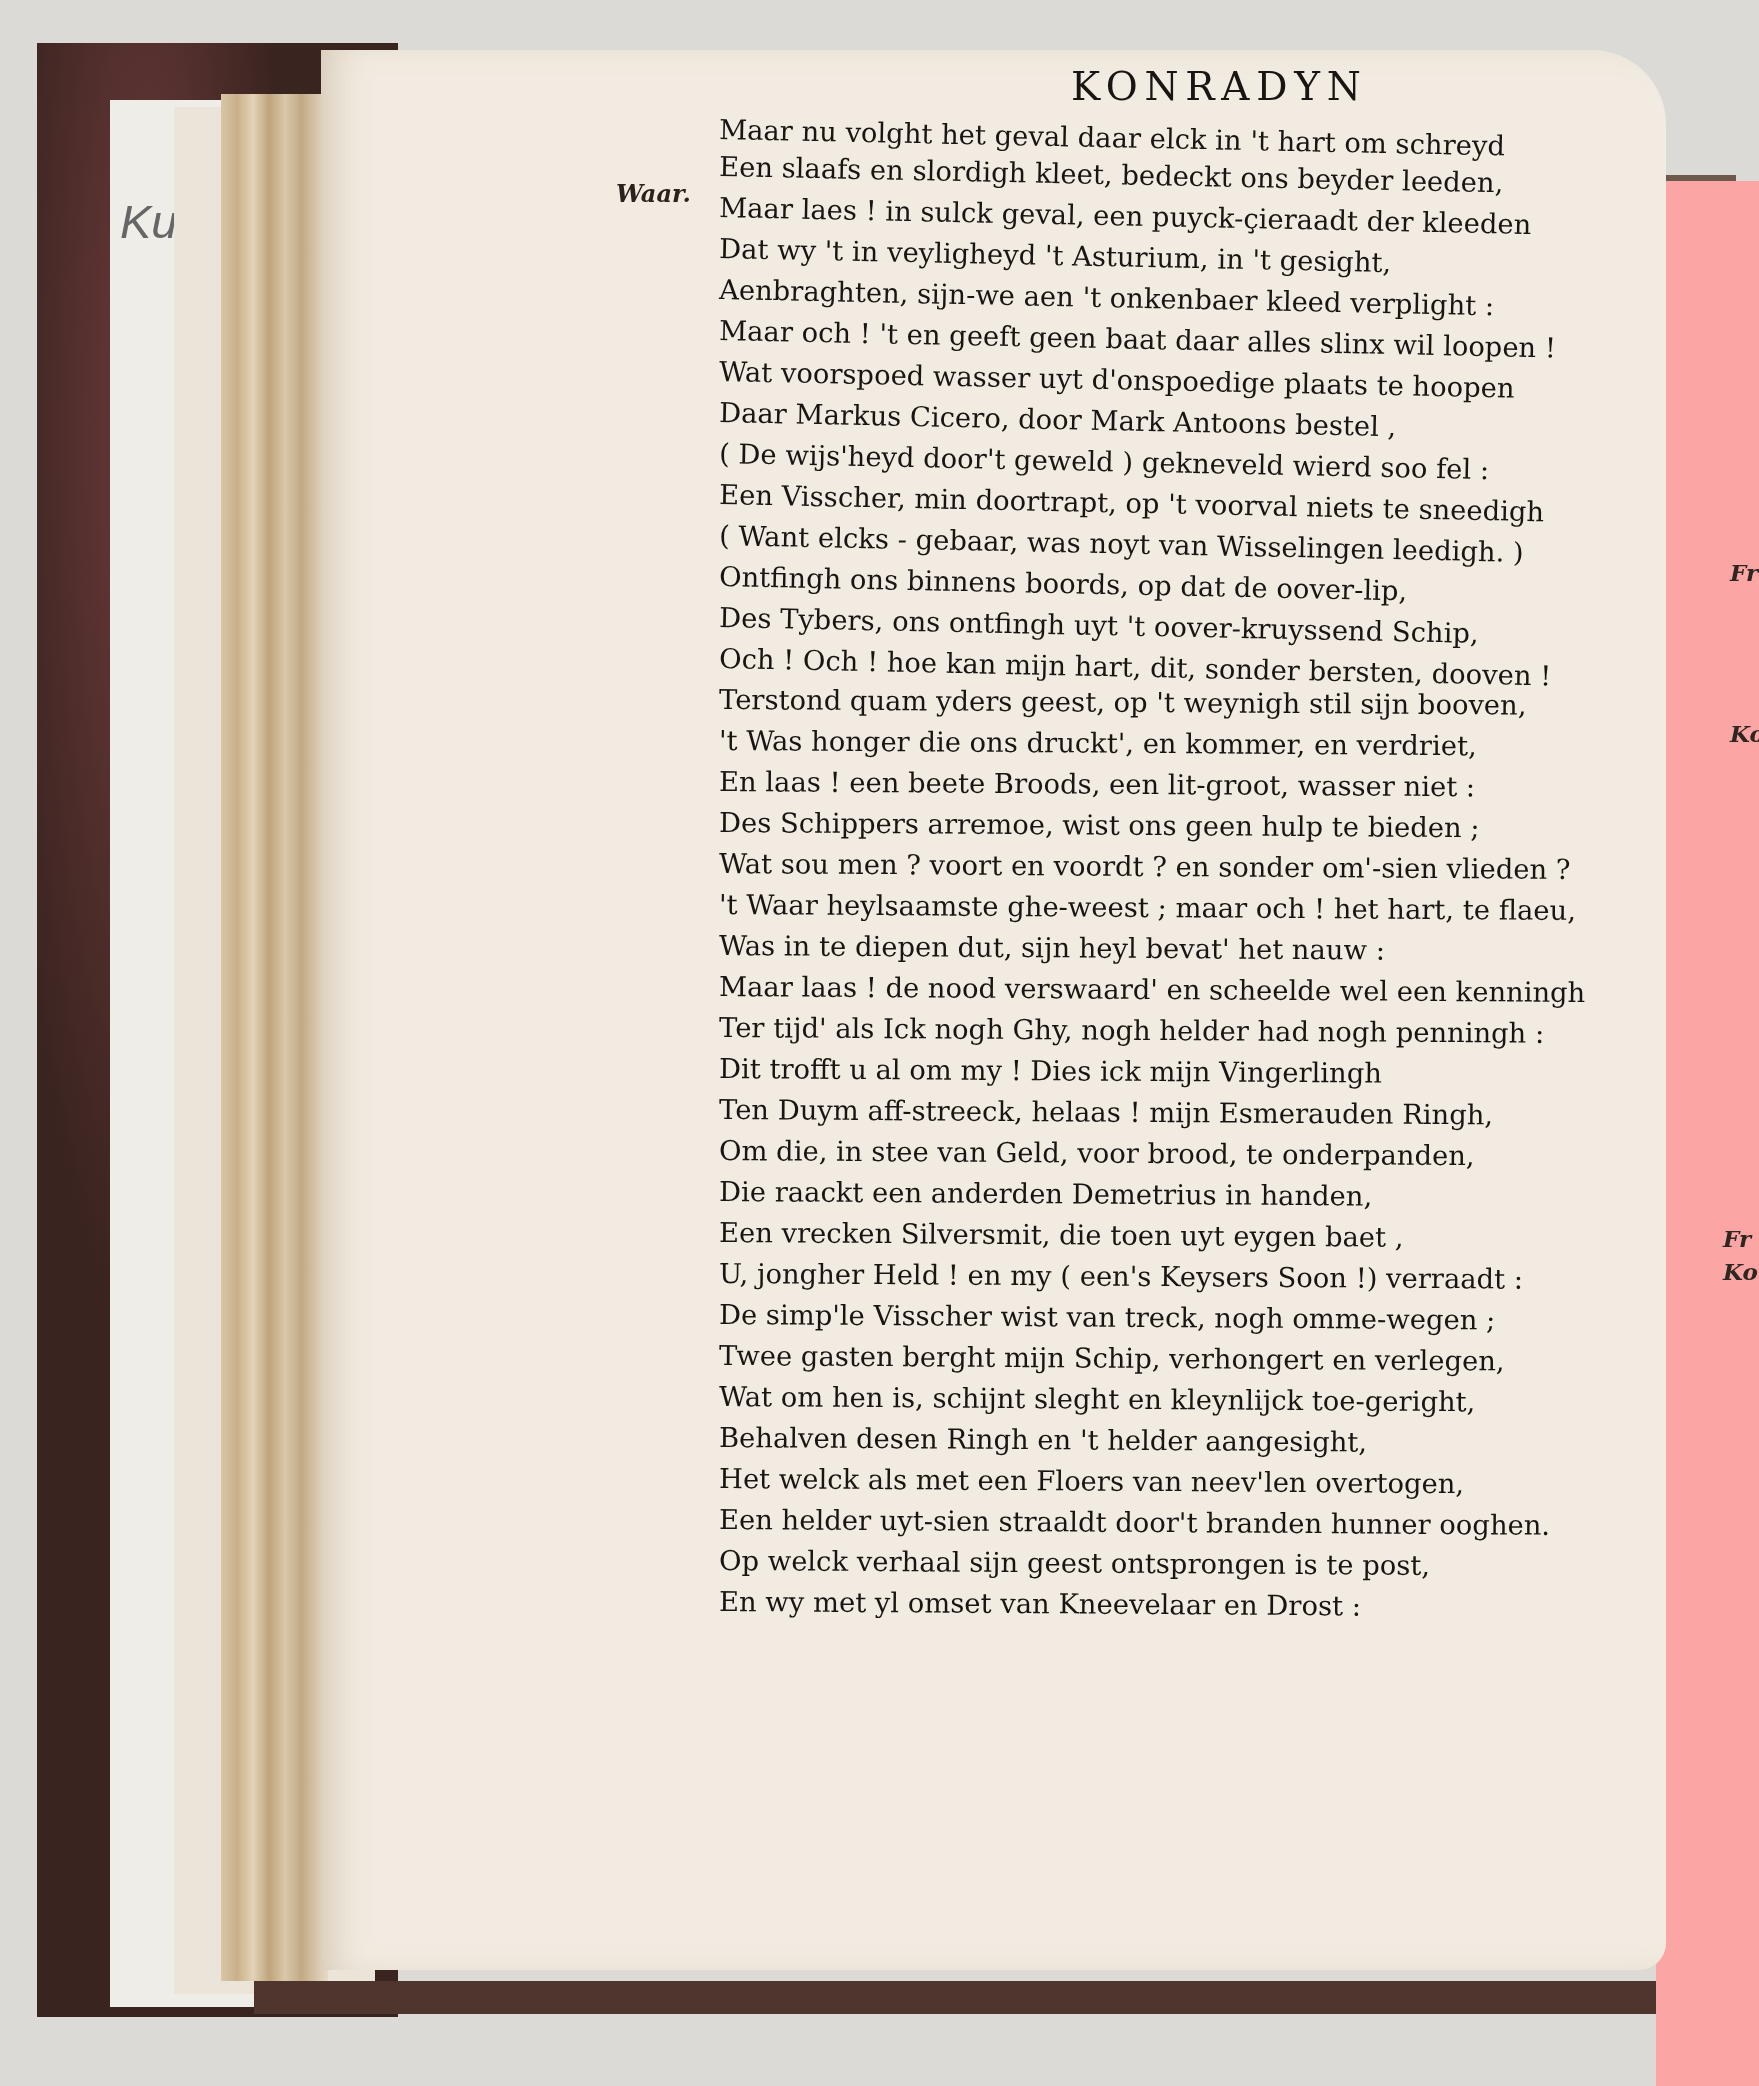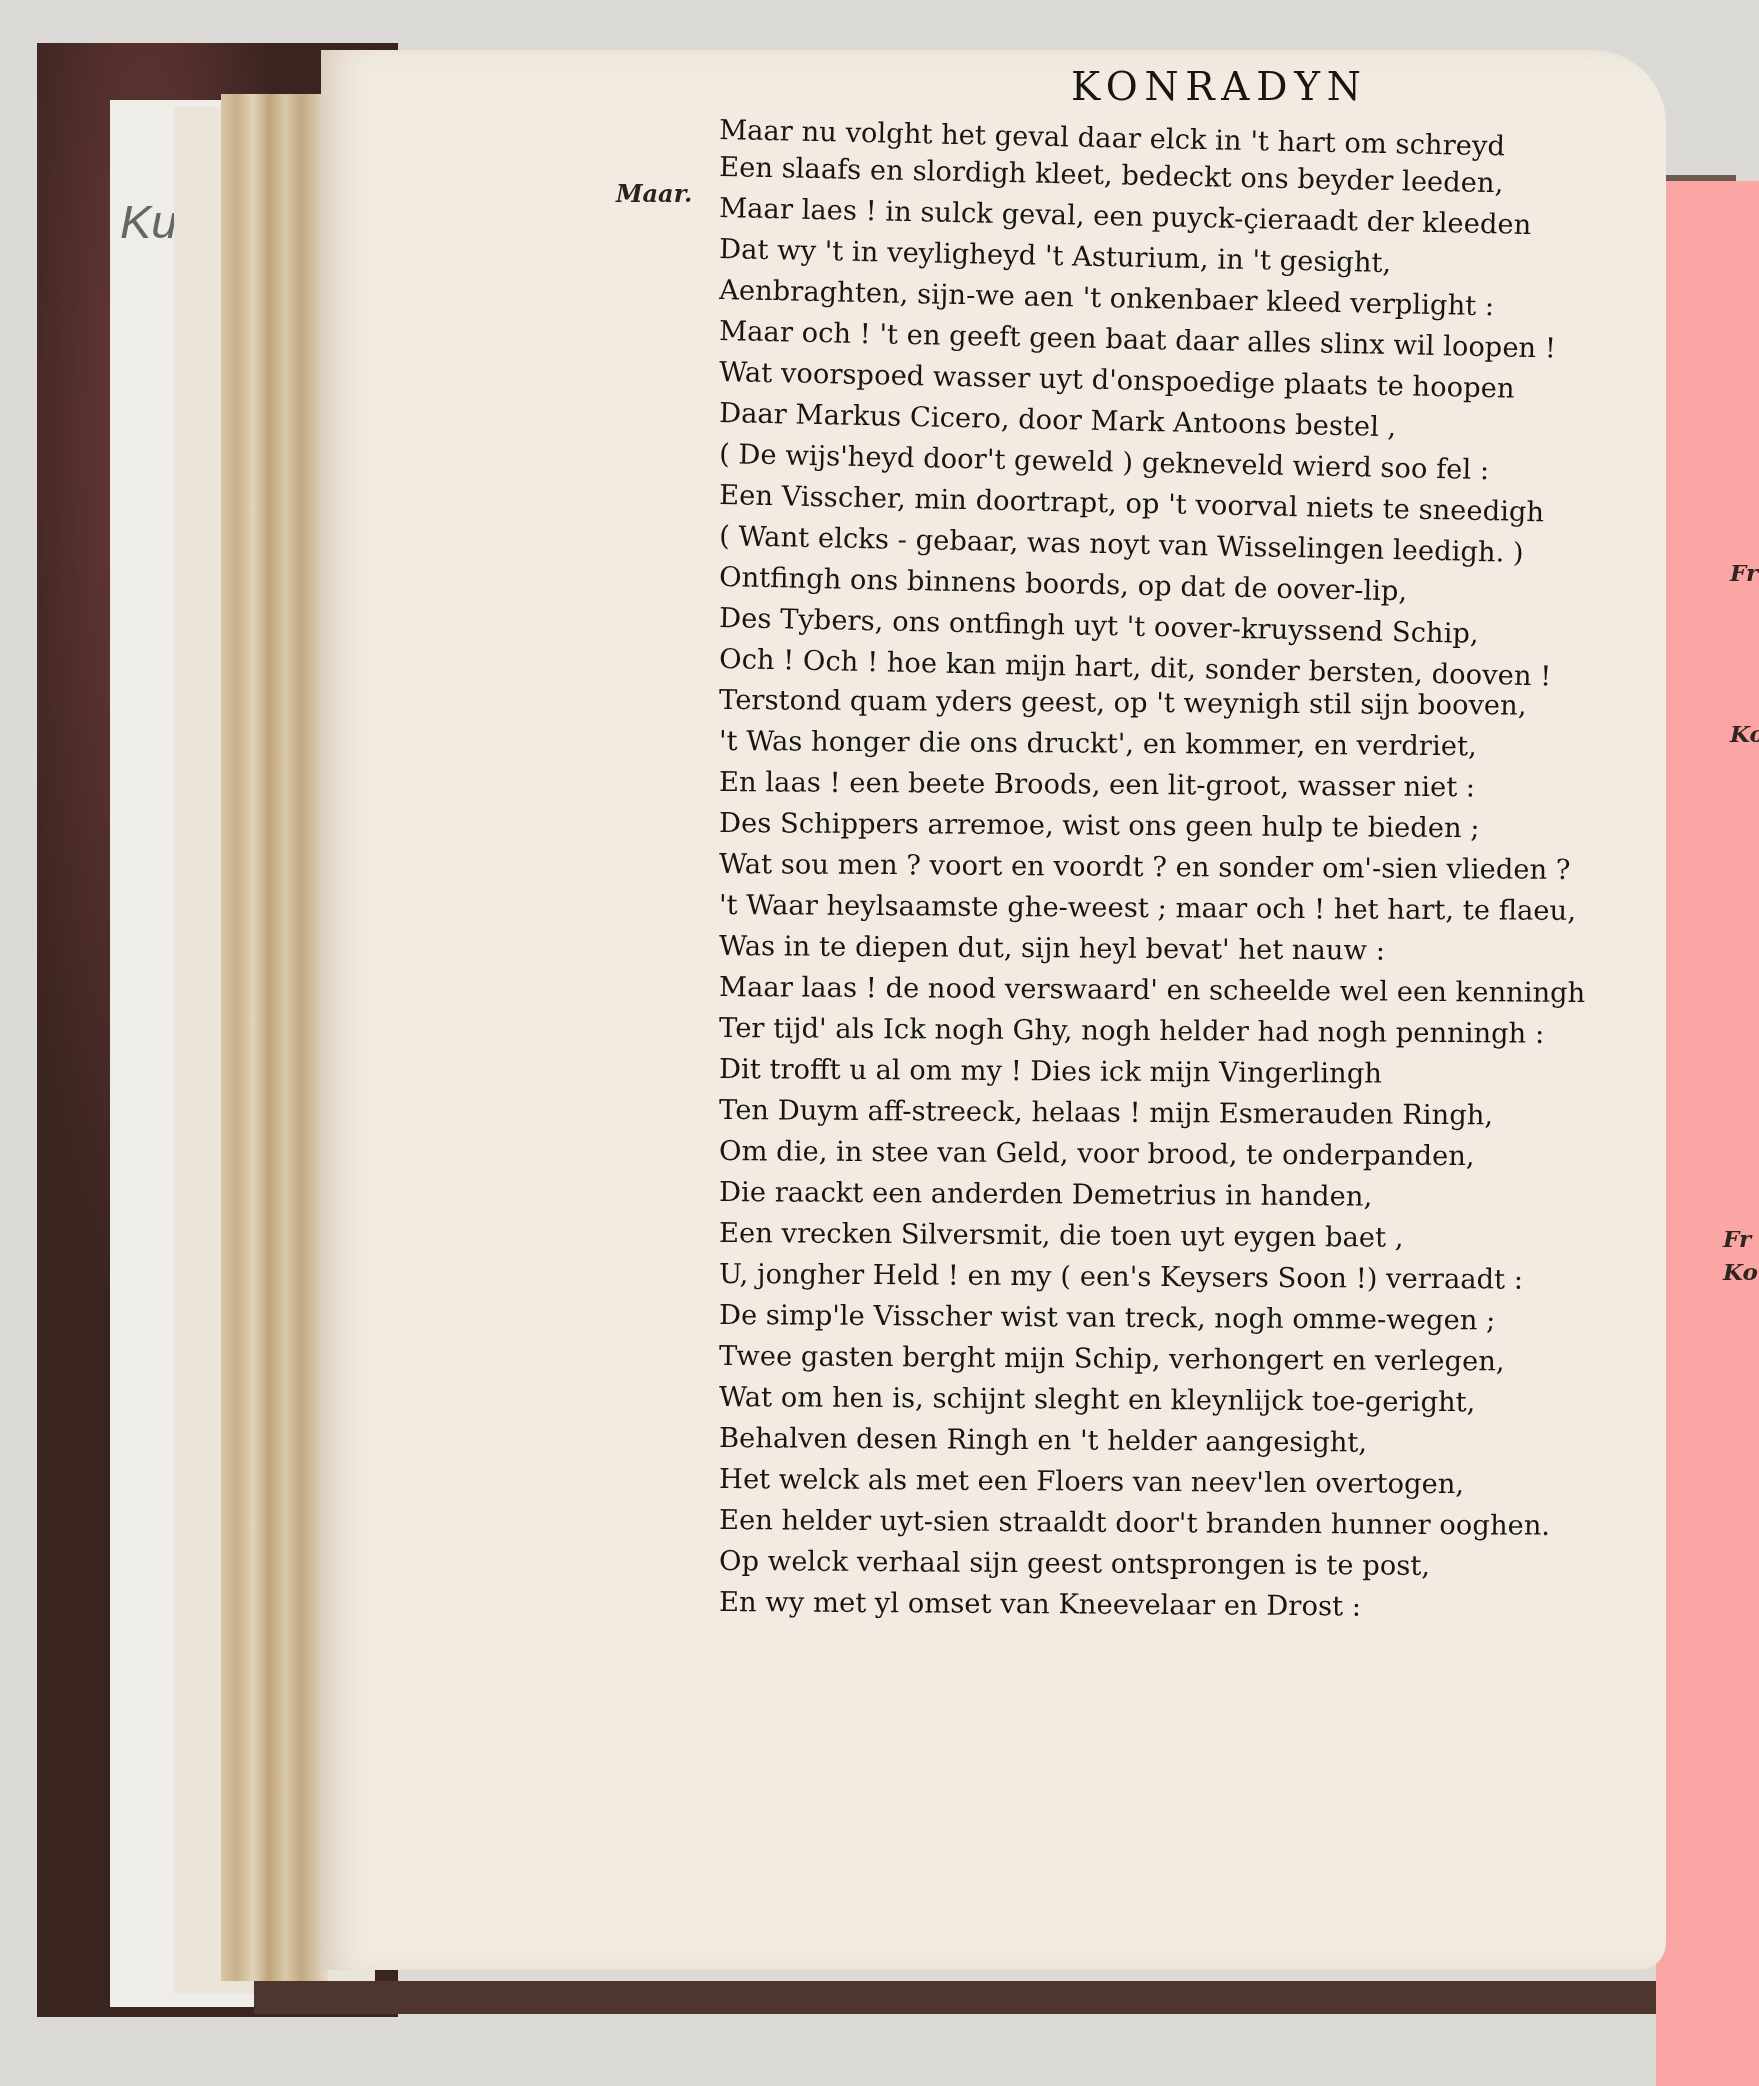--- a/index.html
+++ b/index.html
@@ -41,7 +41,7 @@
 
 <div class="page"></div>
 <div class="running-head">KONRADYN</div>
-<div class="speaker" style="left:616px;top:179px">Maar.</div>
+<div class="speaker" style="left:616px;top:179px">Waar.</div>
 
 <div class="verse" id="verse">
     <div class="line" style="transform: rotate(1.2deg); transform-origin: left center; height: 37px;">Maar nu volght het geval daar elck in 't hart om schreyd</div>

